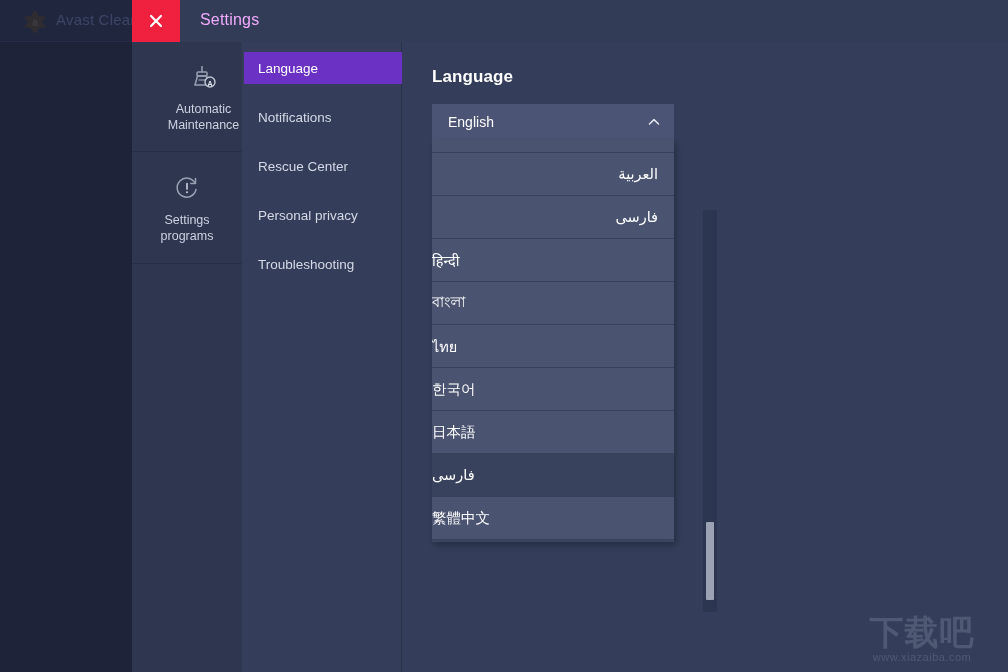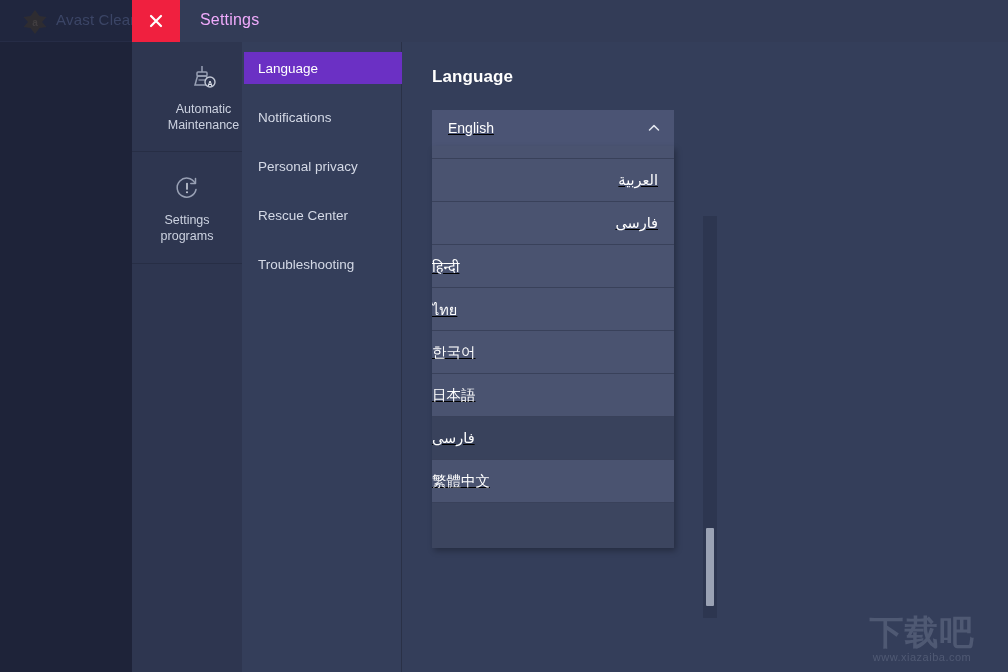--- a/index.html
+++ b/index.html
@@ -141,9 +141,8 @@
 
   
   .select-wrap {
-    position: absolute; left: 29px; top: 68px;
+    position: absolute; left: 29px; top: 62px;
     width: 236px;
-    text-decoration: underline;
   }
   .select-btn {
     position: relative;

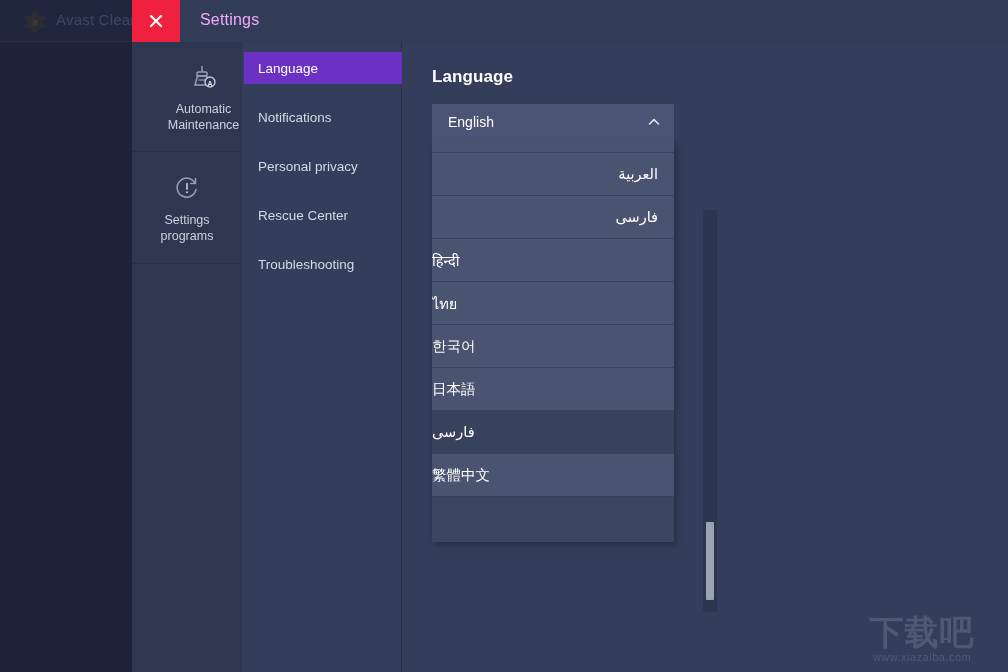--- a/index.html
+++ b/index.html
@@ -287,8 +287,8 @@
   <div class="navcol">
     <div class="nav-item active">Language</div>
     <div class="nav-item">Notifications</div>
+    <div class="nav-item">Rescue Center</div>
     <div class="nav-item">Personal privacy</div>
-    <div class="nav-item">Rescue Center</div>
     <div class="nav-item">Troubleshooting</div>
   </div>
 

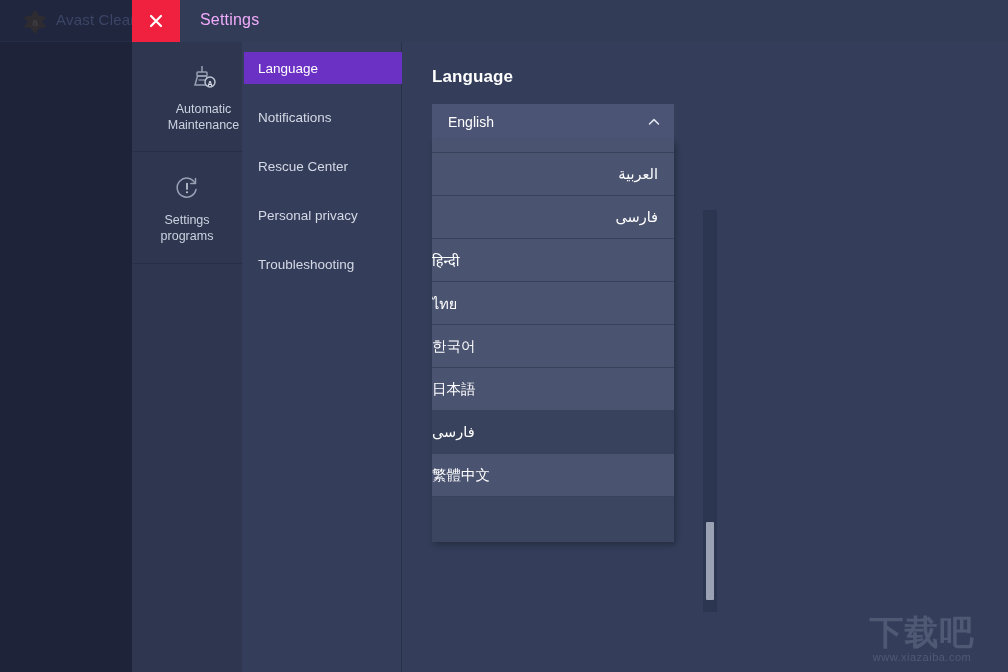--- a/index.html
+++ b/index.html
@@ -312,6 +312,7 @@
         <div class="opt opt-rtl">العربية</div>
         <div class="opt opt-rtl">فارسی</div>
         <div class="opt">हिन्दी</div>
+        <div class="opt">বাংলা</div>
         <div class="opt">ไทย</div>
         <div class="opt">한국어</div>
         <div class="opt">日本語</div>

